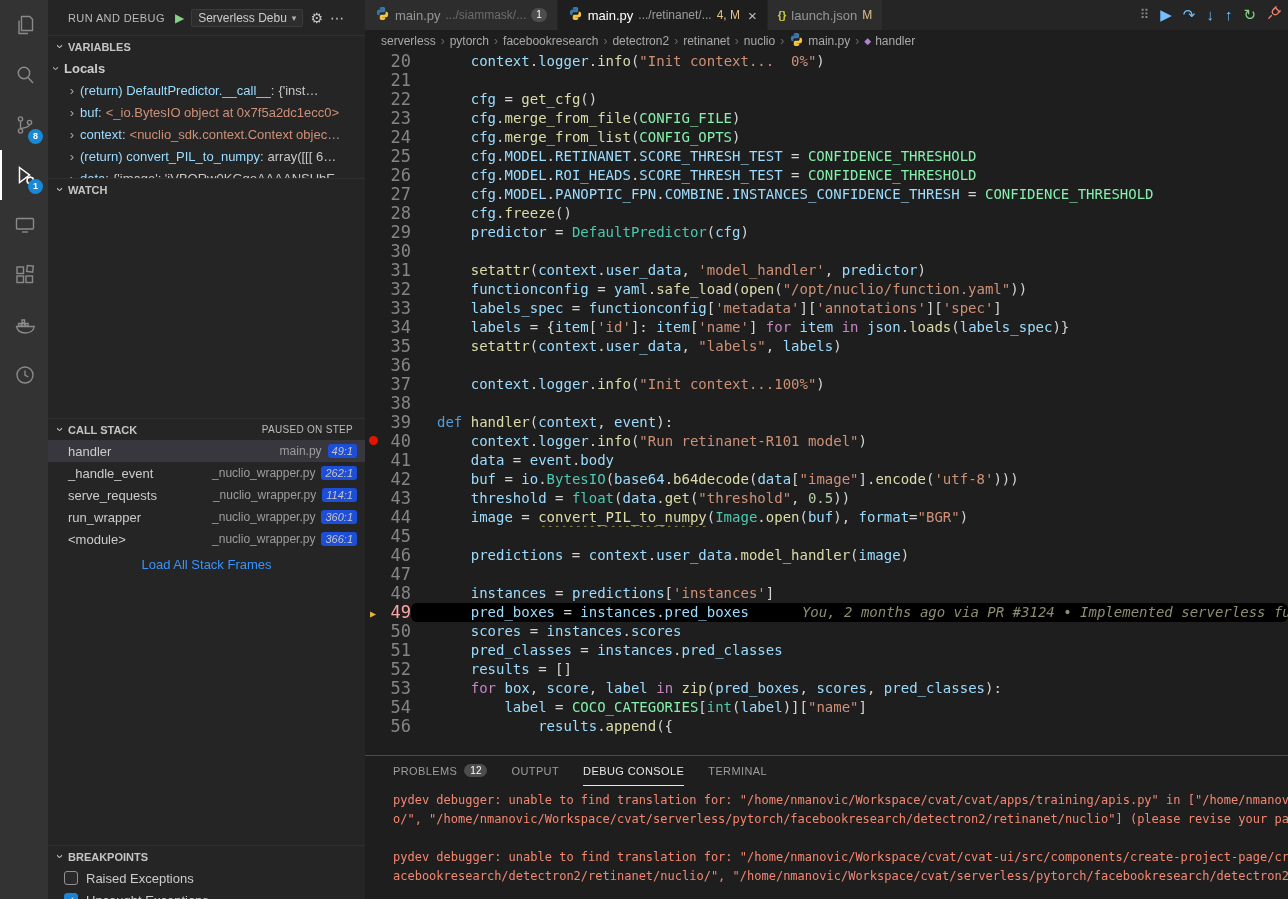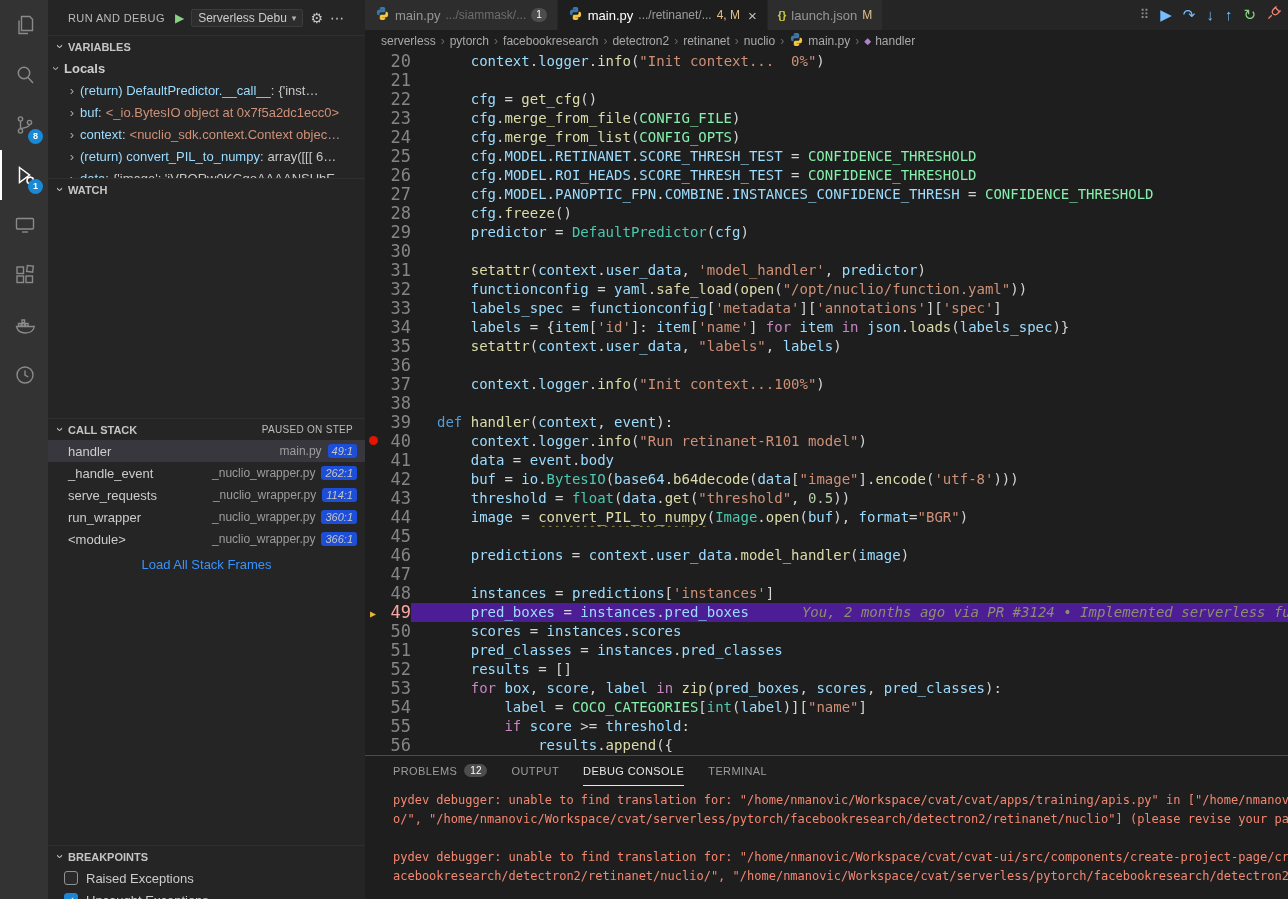--- a/index.html
+++ b/index.html
@@ -76,7 +76,7 @@
   .lnum { width:30px; flex:none; text-align:right; color:#858585; font-size:17px; }
   .lnum.cur { color:#fca5a5; }
   .line-body { flex:1; display:flex; padding-left:26px; overflow:hidden; min-width:0; }
-  .line-body.hl { background:#4c1d95; }
+  .line-body.hl { background:#000000;border-radius:6px; }
   .codetext { flex:none; }
   .blame { flex:none; margin-left:53px; color:#8d8d6f; font-style:italic; overflow:hidden; }
   .tk-p { color:#d4d4d4; } .tk-v { color:#9cdcfe; } .tk-f { color:#dcdcaa; }

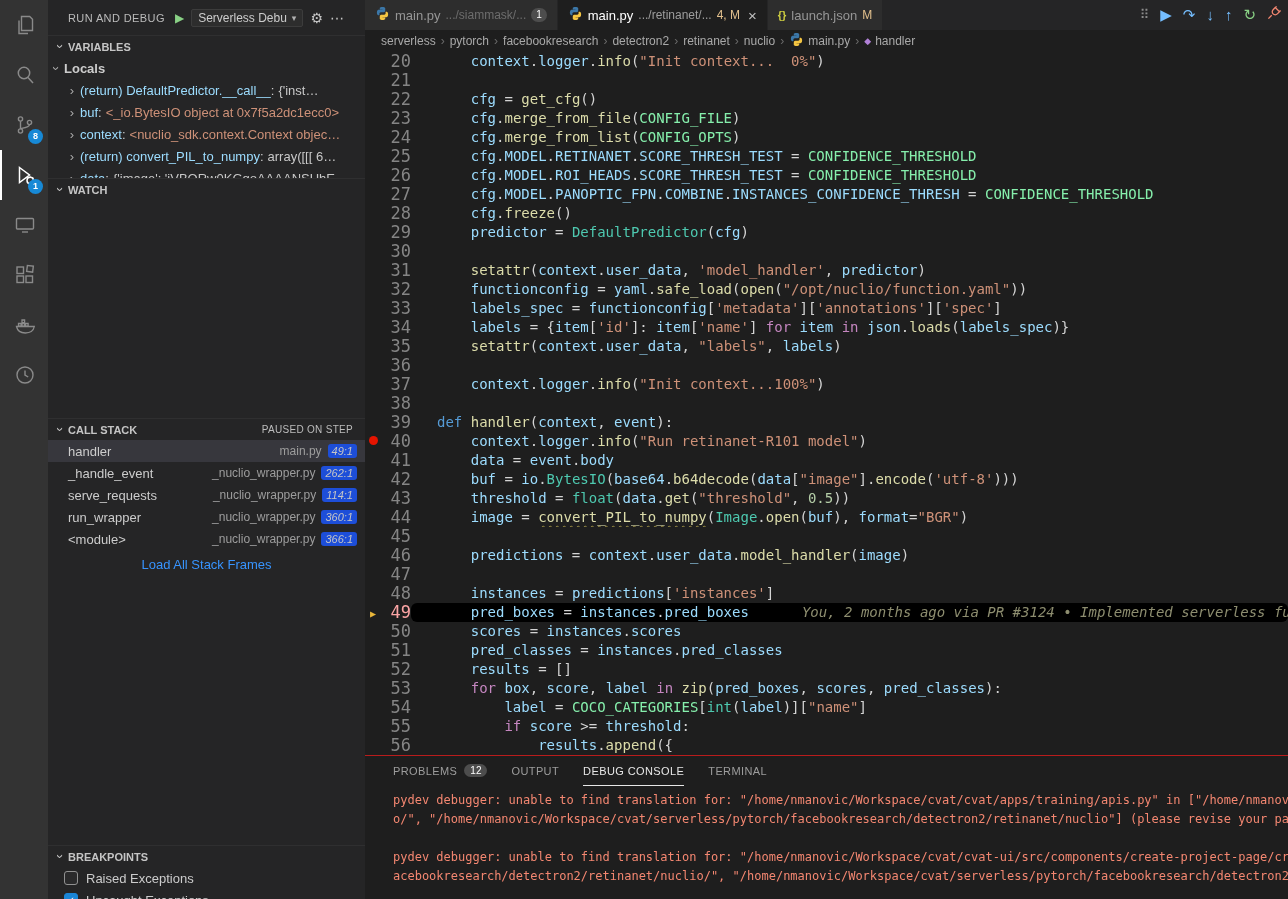--- a/index.html
+++ b/index.html
@@ -405,7 +405,6 @@
         <div class="code-line"><span class="gut"></span><span class="lnum">52</span><div class="line-body"><span class="codetext"><span class="tk-p">    </span><span class="tk-v">results</span><span class="tk-p"> = []</span></span></div></div>
         <div class="code-line"><span class="gut"></span><span class="lnum">53</span><div class="line-body"><span class="codetext"><span class="tk-p">    </span><span class="tk-c">for</span><span class="tk-p"> </span><span class="tk-v">box</span><span class="tk-p">, </span><span class="tk-v">score</span><span class="tk-p">, </span><span class="tk-v">label</span><span class="tk-p"> </span><span class="tk-c">in</span><span class="tk-p"> </span><span class="tk-f">zip</span><span class="tk-p">(</span><span class="tk-v">pred_boxes</span><span class="tk-p">, </span><span class="tk-v">scores</span><span class="tk-p">, </span><span class="tk-v">pred_classes</span><span class="tk-p">):</span></span></div></div>
         <div class="code-line"><span class="gut"></span><span class="lnum">54</span><div class="line-body"><span class="codetext"><span class="tk-p">        </span><span class="tk-v">label</span><span class="tk-p"> = </span><span class="tk-C">COCO_CATEGORIES</span><span class="tk-p">[</span><span class="tk-t">int</span><span class="tk-p">(</span><span class="tk-v">label</span><span class="tk-p">)][</span><span class="tk-s">"name"</span><span class="tk-p">]</span></span></div></div>
-        <div class="code-line"><span class="gut"></span><span class="lnum">55</span><div class="line-body"><span class="codetext"><span class="tk-p">        </span><span class="tk-c">if</span><span class="tk-p"> </span><span class="tk-v">score</span><span class="tk-p"> &gt;= </span><span class="tk-v">threshold</span><span class="tk-p">:</span></span></div></div>
         <div class="code-line"><span class="gut"></span><span class="lnum">56</span><div class="line-body"><span class="codetext"><span class="tk-p">            </span><span class="tk-v">results</span><span class="tk-p">.</span><span class="tk-f">append</span><span class="tk-p">({</span></span></div></div>
       </div>
 

